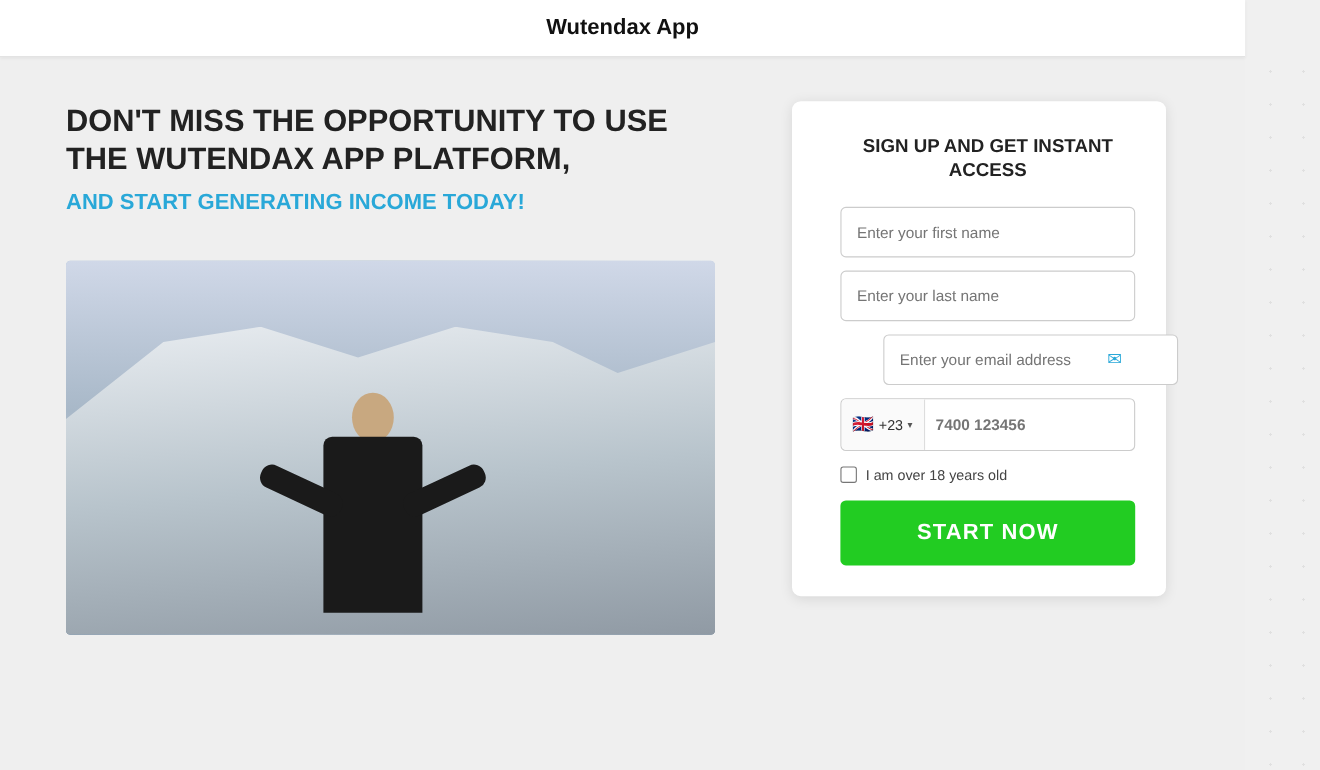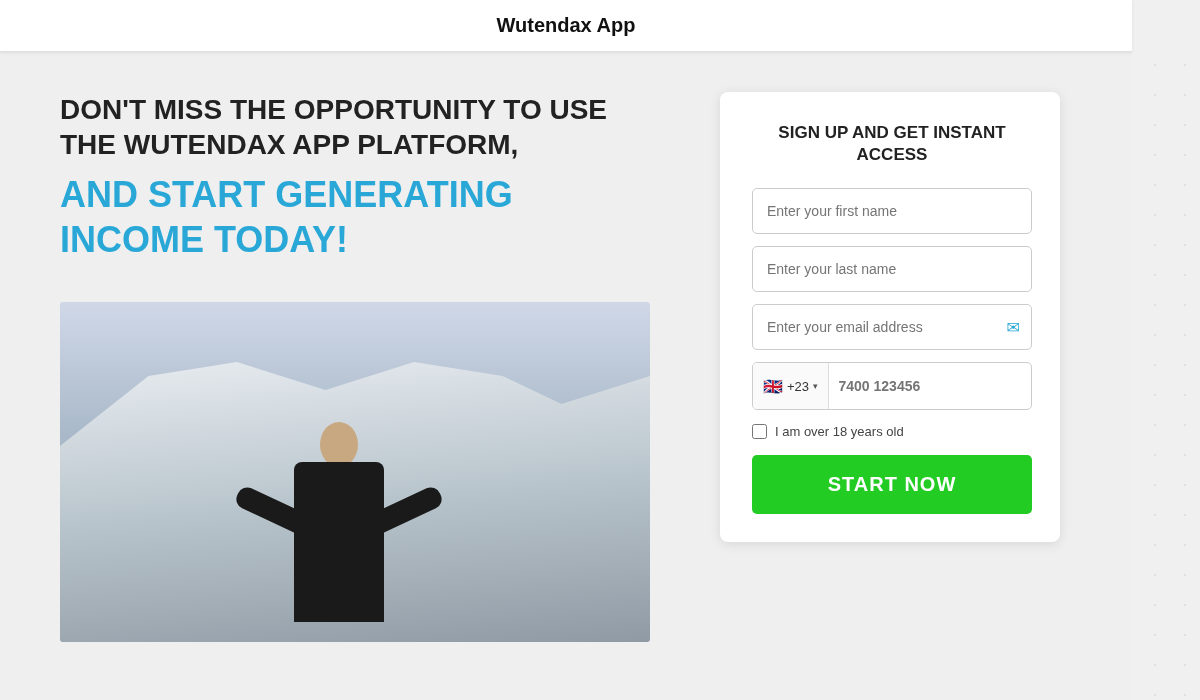--- a/index.html
+++ b/index.html
@@ -179,7 +179,7 @@
     .form-card {
       background: #ffffff;
       border-radius: 8px;
-      padding: 30px 28px 28px 32px;
+      padding: 30px 28px 28px 44px;
       box-shadow: 0 2px 12px rgba(0,0,0,0.1);
     }
 

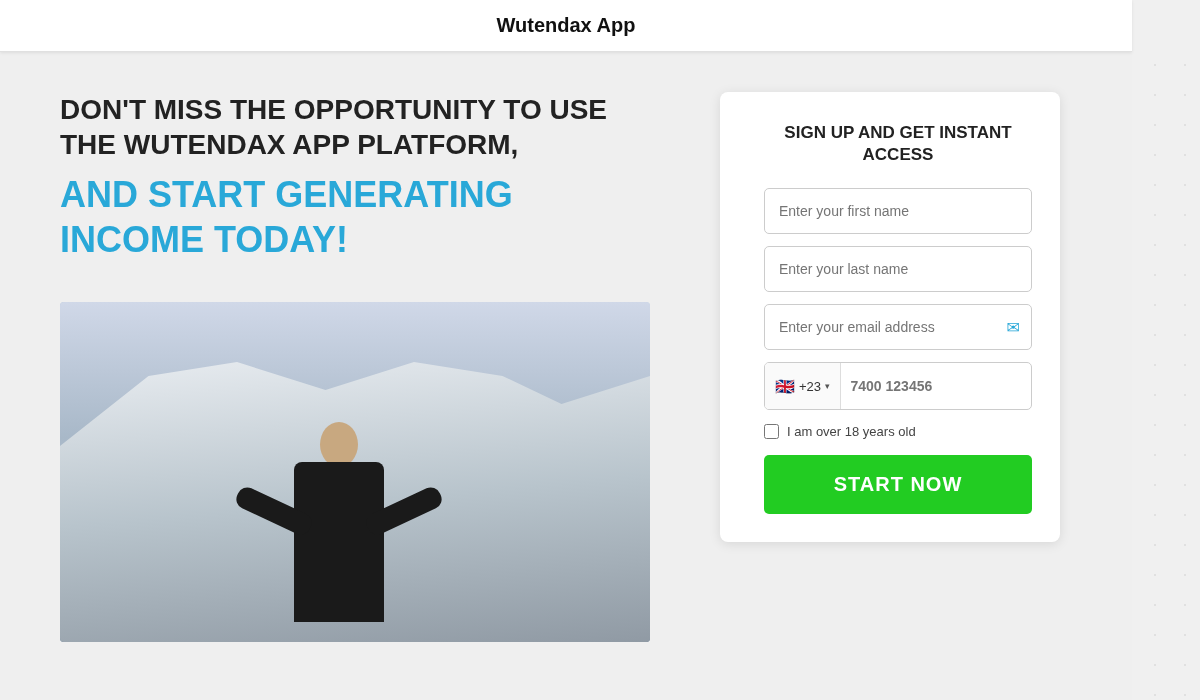--- a/index.html
+++ b/index.html
@@ -74,7 +74,7 @@
 
     .headline-highlight {
       color: #29a8d8;
-      font-size: 36px;
+      font-size: 20px;
       font-weight: 900;
       text-transform: uppercase;
       line-height: 1.25;

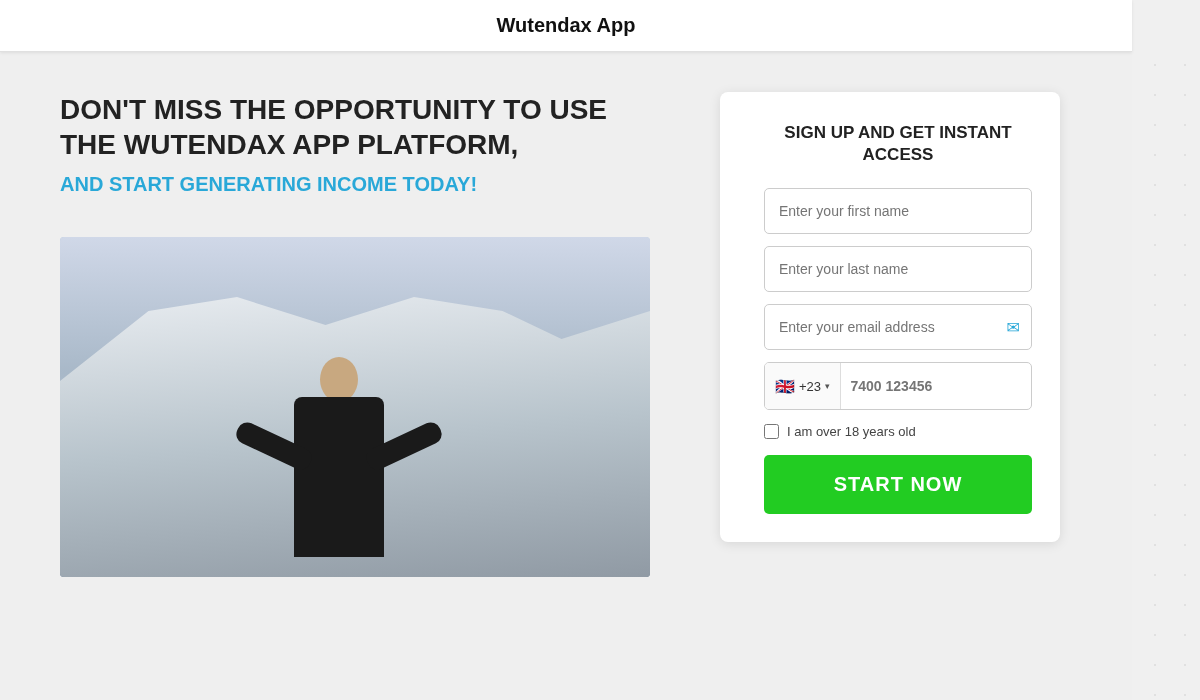--- a/index.html
+++ b/index.html
@@ -213,6 +213,7 @@
     .email-wrapper .form-field {
       margin-bottom: 0;
       padding-right: 40px;
+      margin-left: 39px;
     }
 
     .email-icon {

